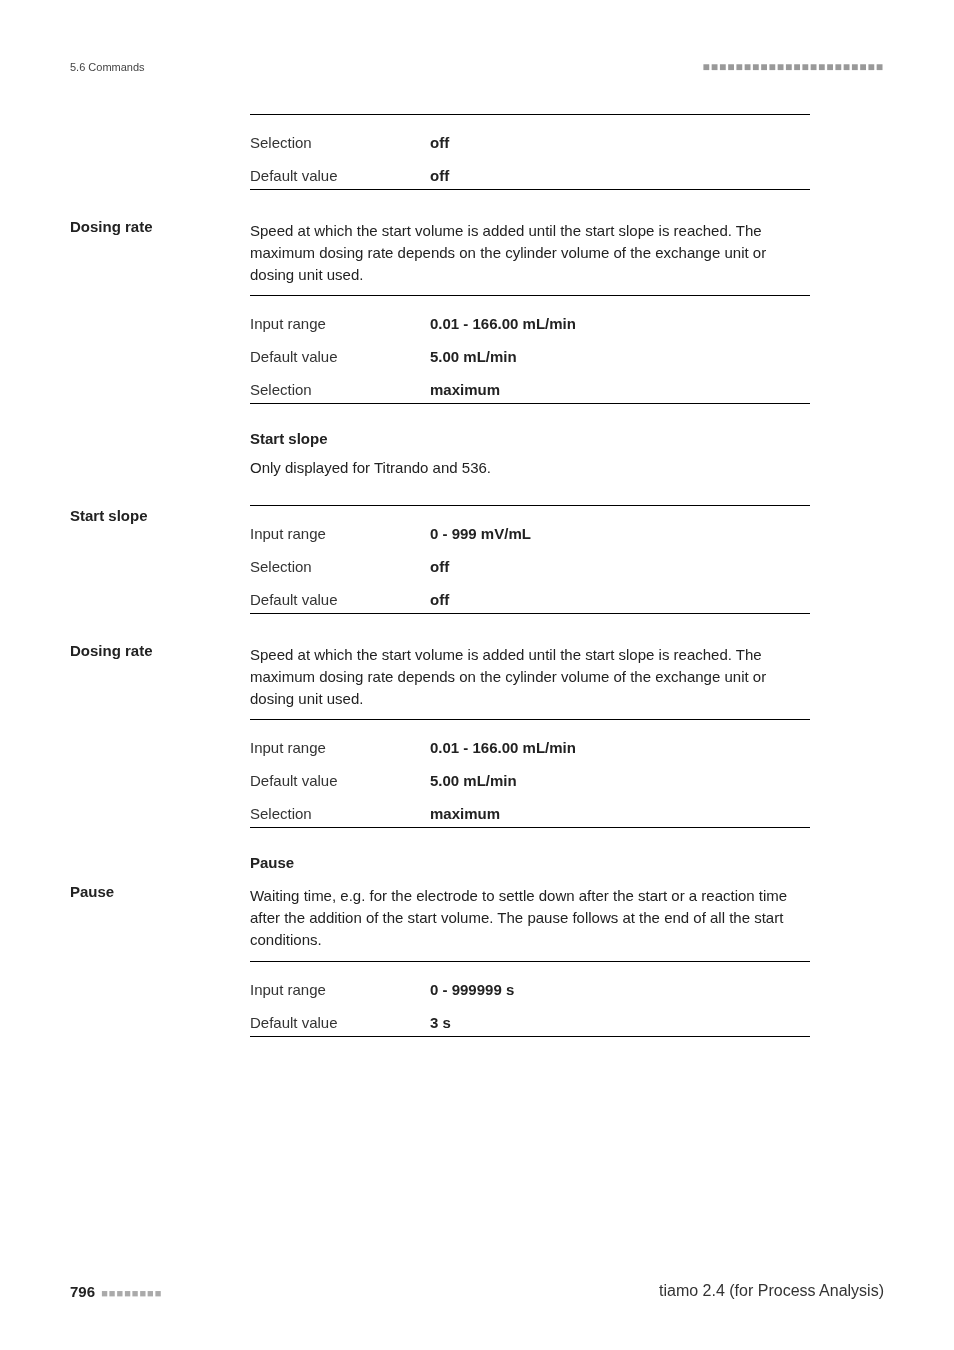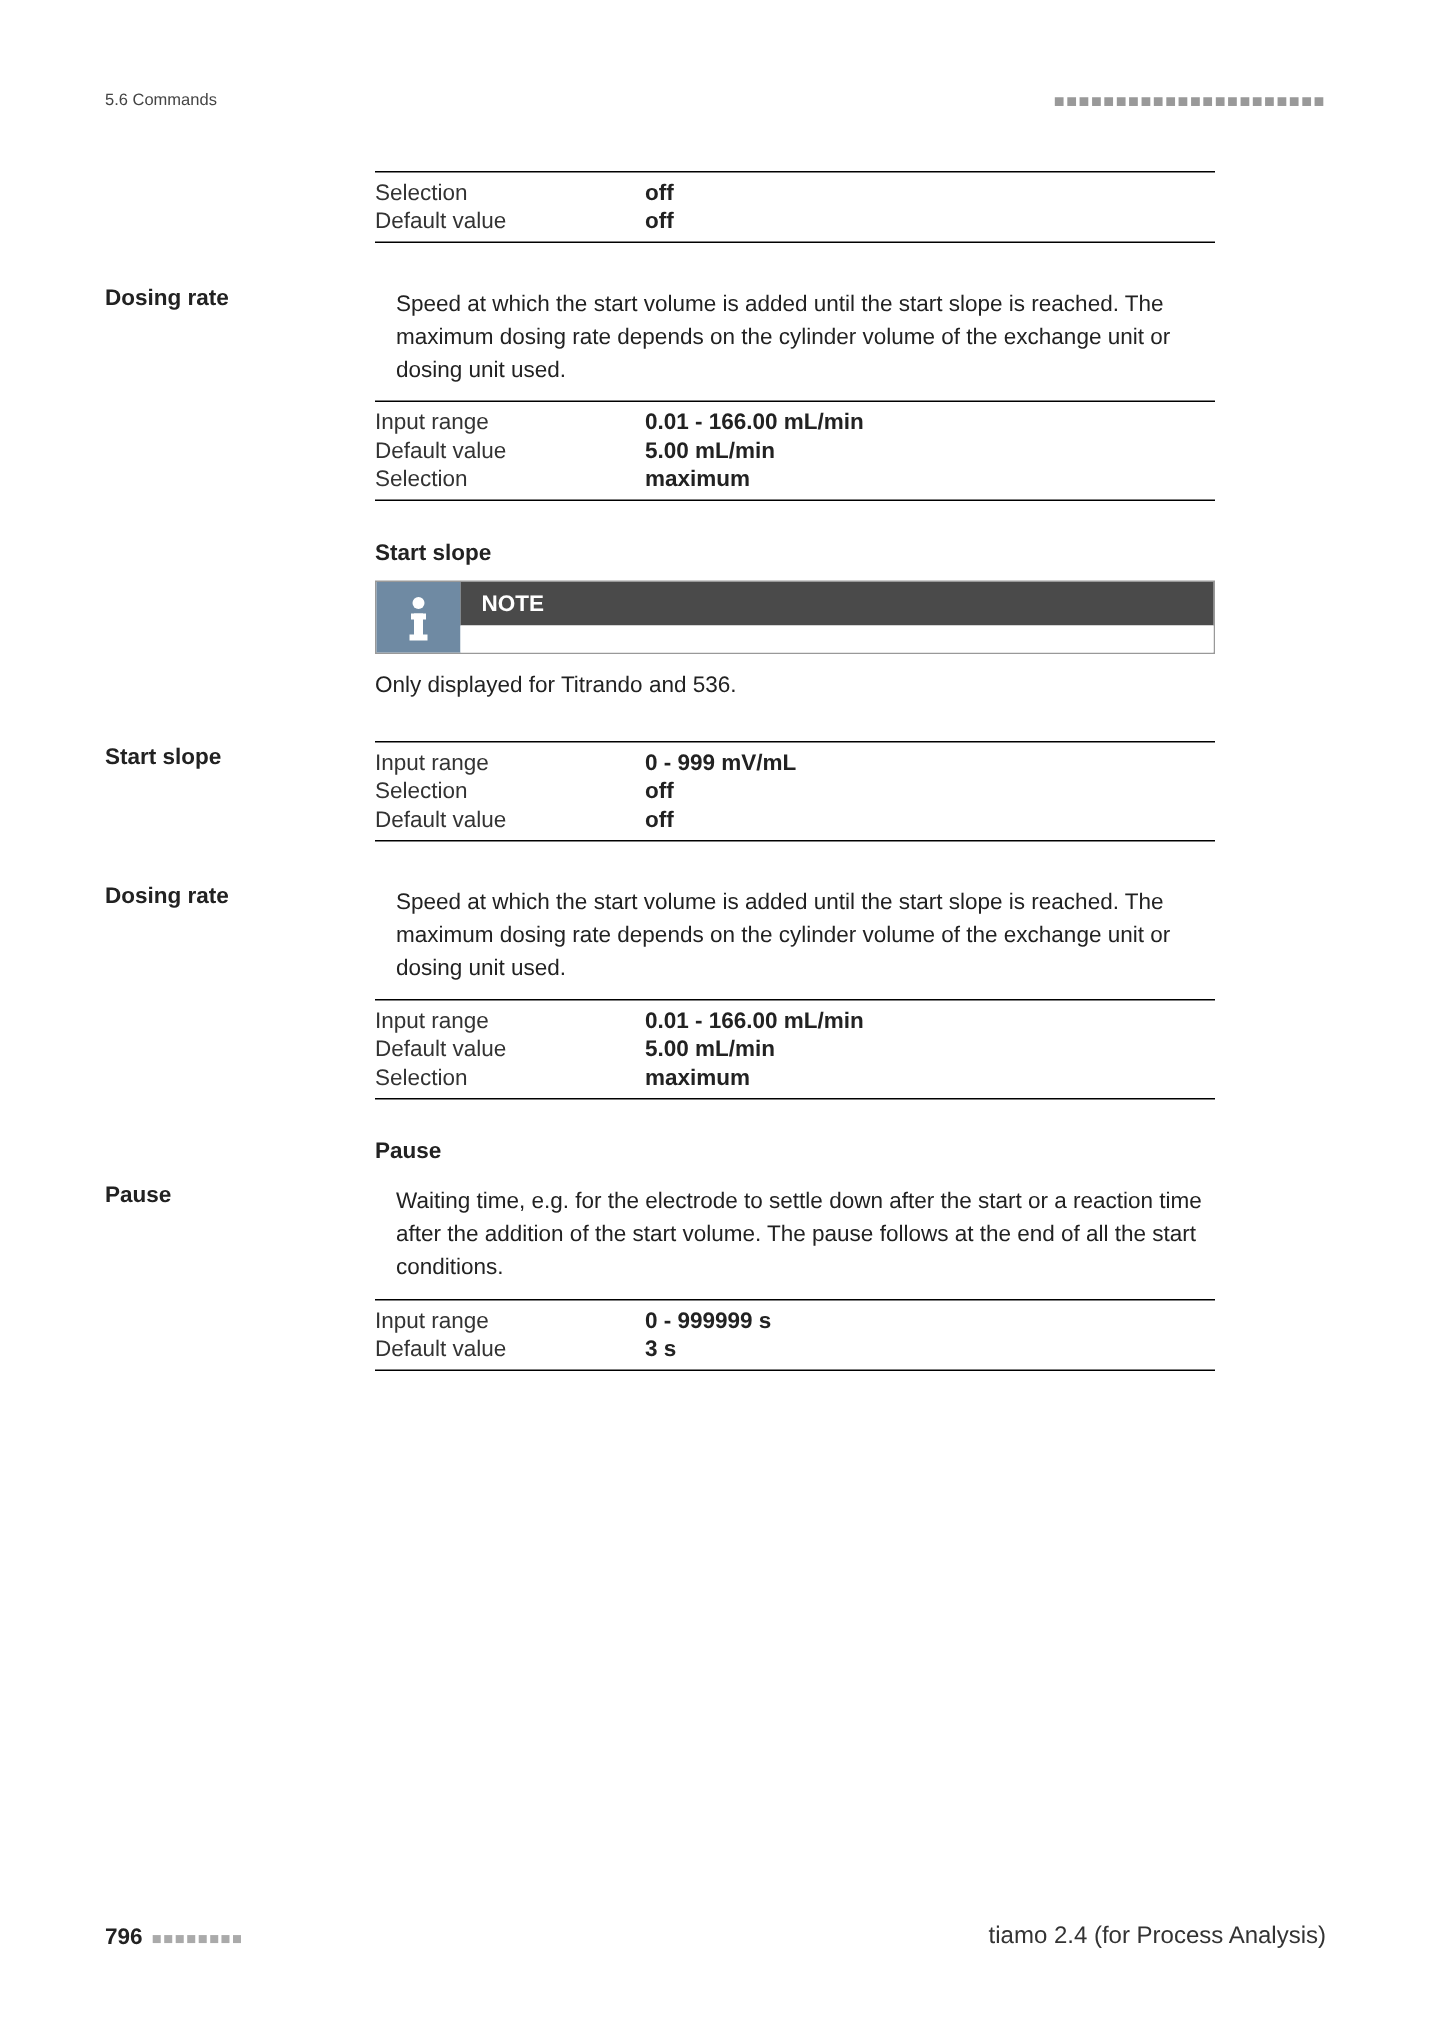--- a/index.html
+++ b/index.html
@@ -57,6 +57,7 @@
   .param-row {
     display: flex;
     padding: 1px 0;
+    margin-top: 14px;
   }
   .param-key {
     width: 180px;

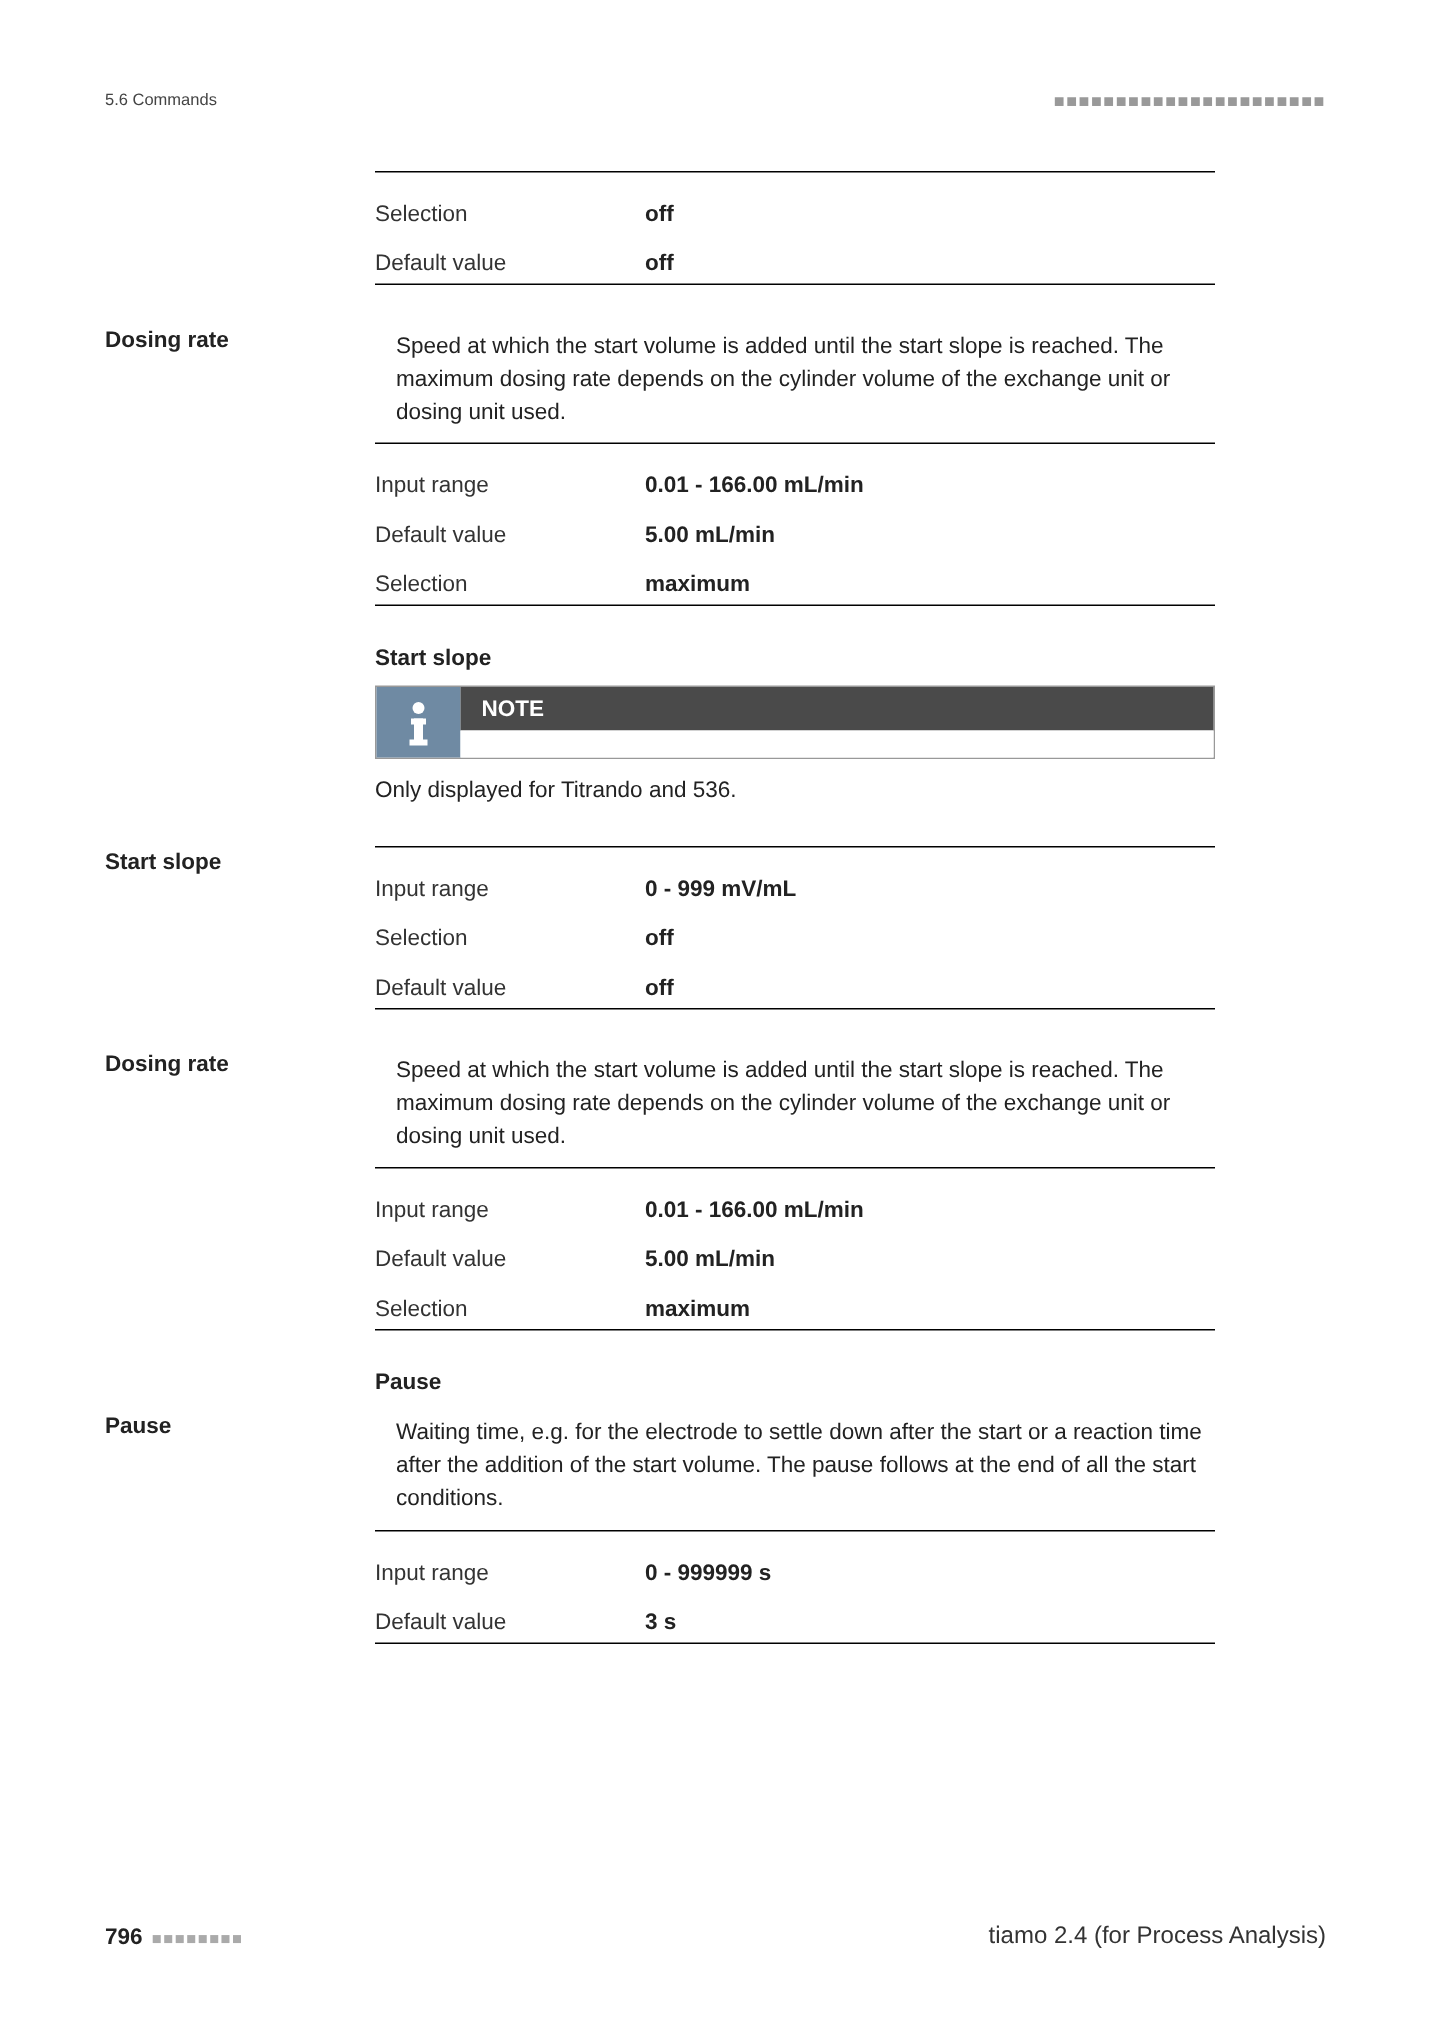--- a/index.html
+++ b/index.html
@@ -44,7 +44,7 @@
     width: 560px;
   }
   p.desc {
-    margin: 4px 0 10px 14px;
+    margin: 4px 0 10px 0;
     line-height: 1.45;
   }
   .param-table {

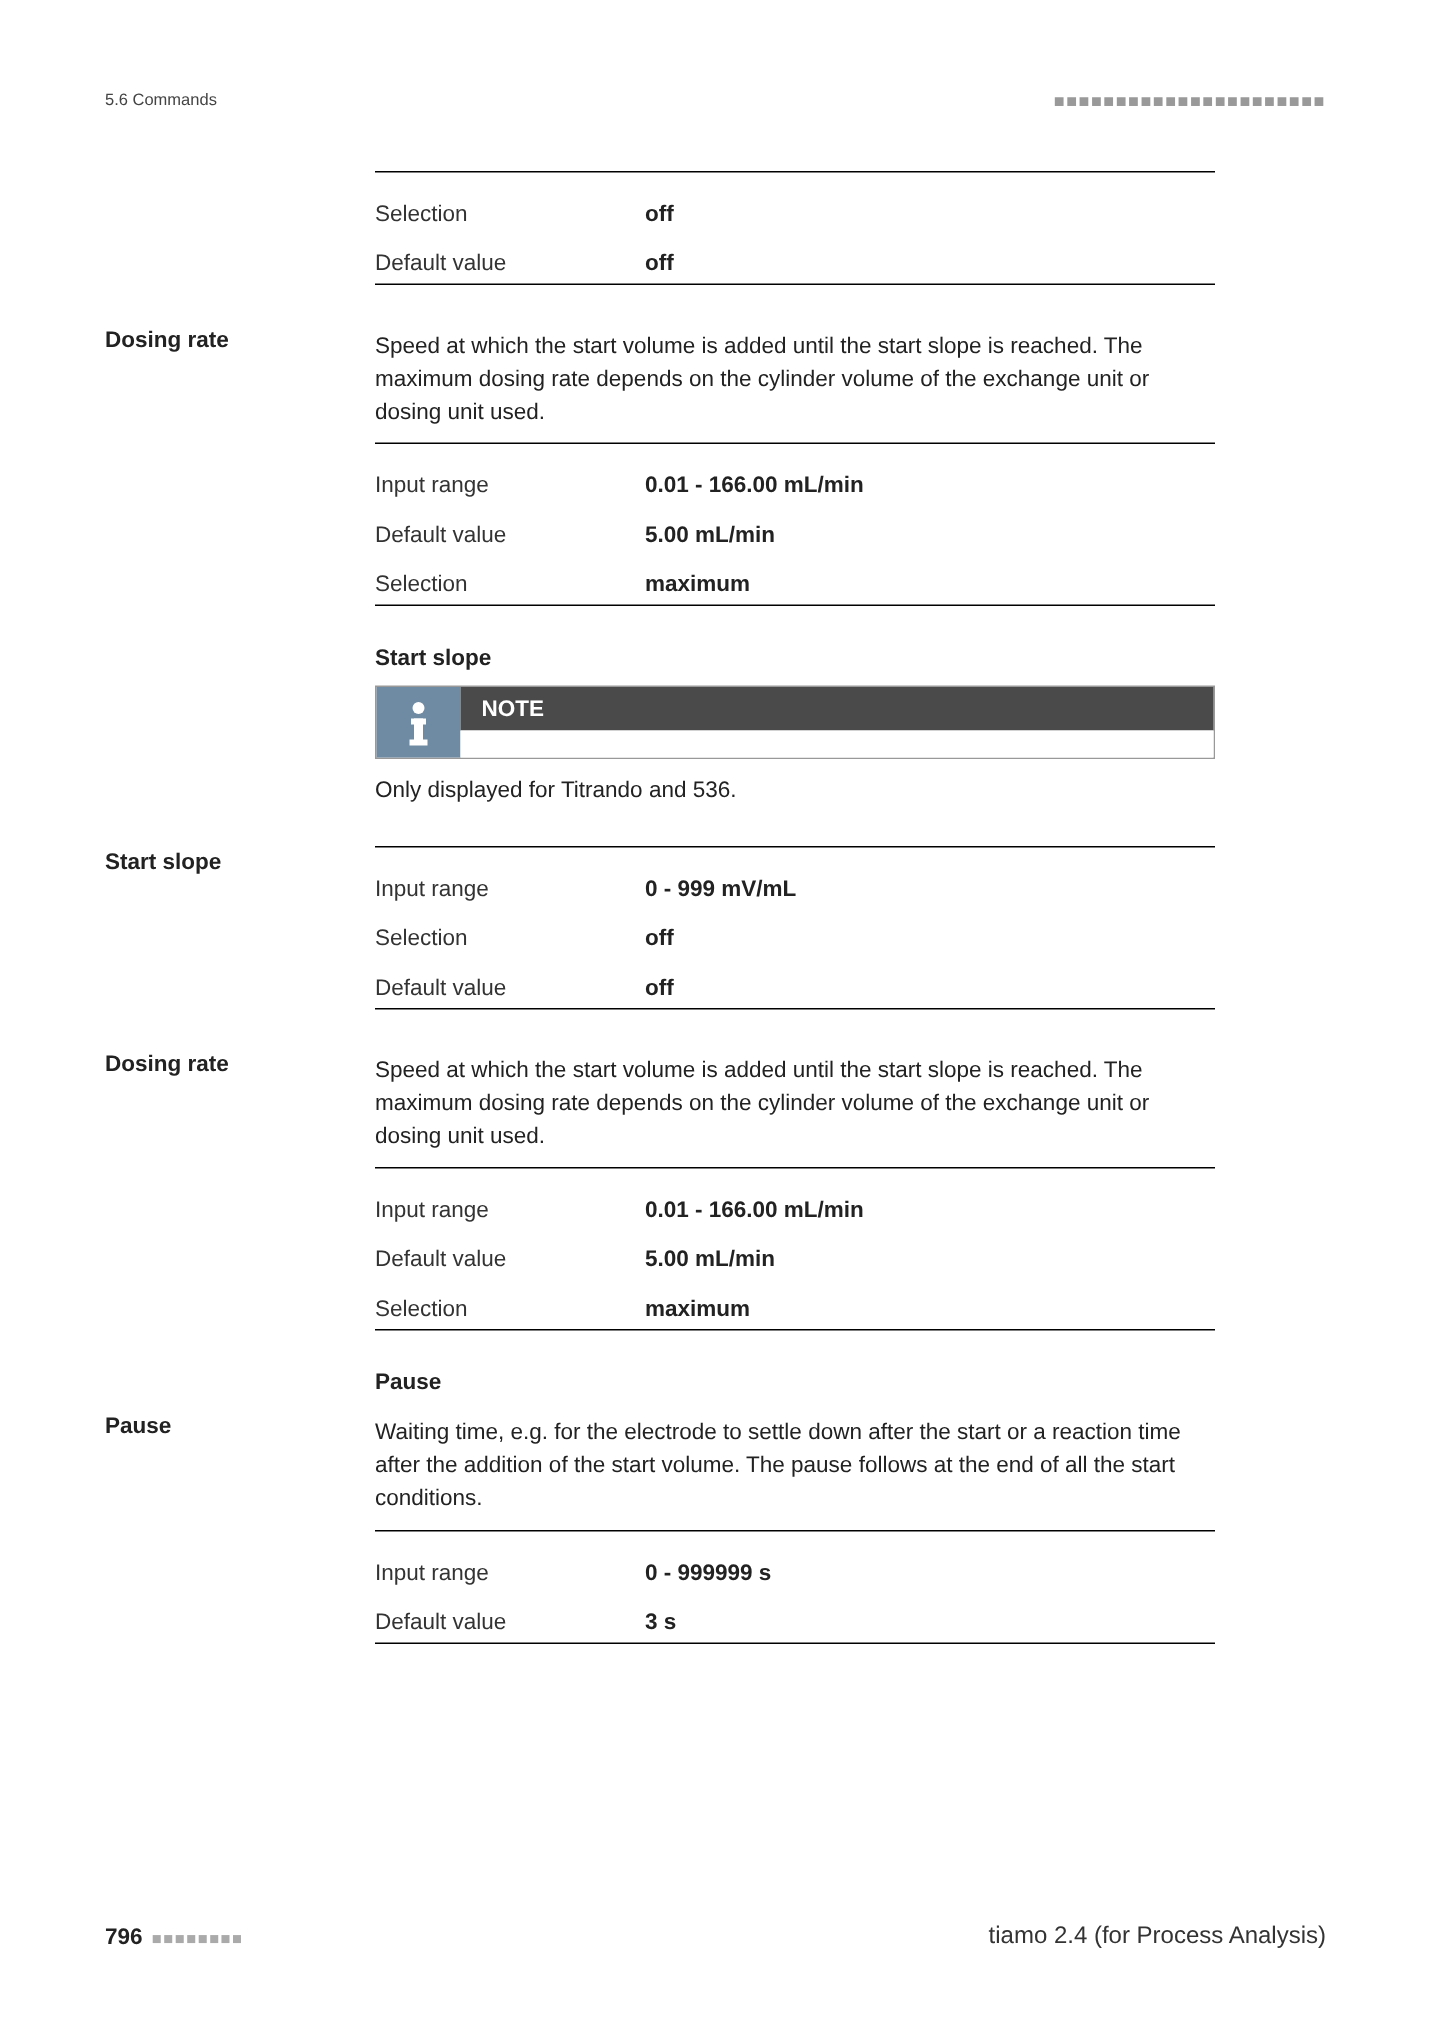--- a/index.html
+++ b/index.html
@@ -179,20 +179,6 @@
 
         <div class="sub-heading">Start slope</div>
 
-        <div class="note-box">
-          <div class="note-icon">
-            <svg width="30" height="34" viewBox="0 0 30 34">
-              <circle cx="15" cy="7" r="4" fill="#fff"></circle>
-              <rect x="10" y="14" width="10" height="4" fill="#fff"></rect>
-              <rect x="12" y="14" width="6" height="16" fill="#fff"></rect>
-              <rect x="9" y="28" width="12" height="4" fill="#fff"></rect>
-            </svg>
-          </div>
-          <div class="note-body">
-            <div class="note-title">NOTE</div>
-            <div class="note-spacer"></div>
-          </div>
-        </div>
         <p class="note-text">Only displayed for Titrando and 536.</p>
       </div>
         </div>

